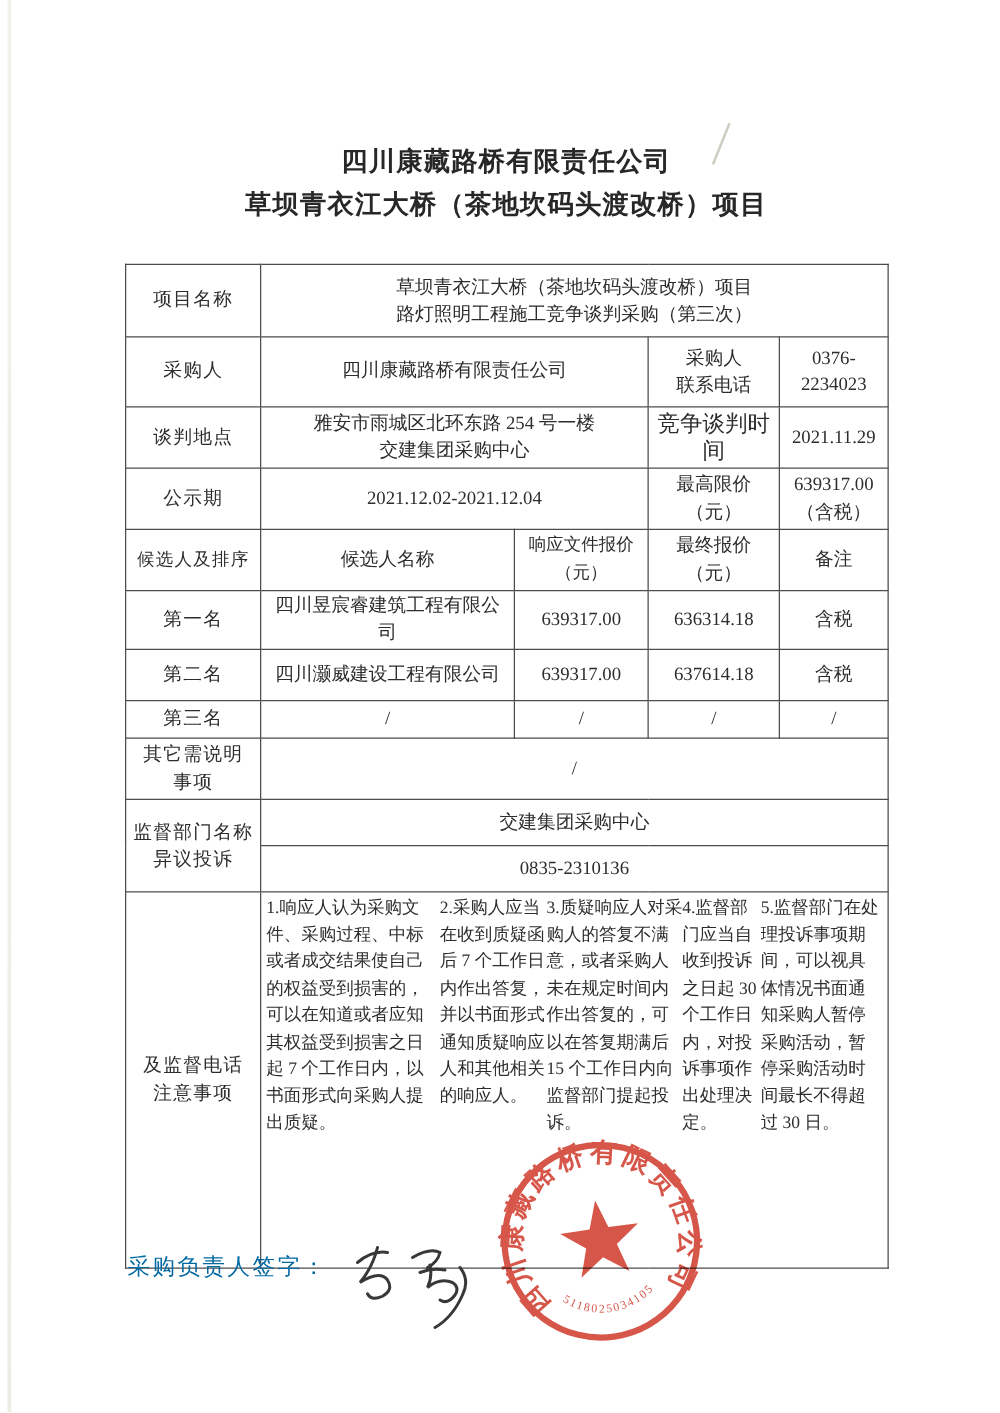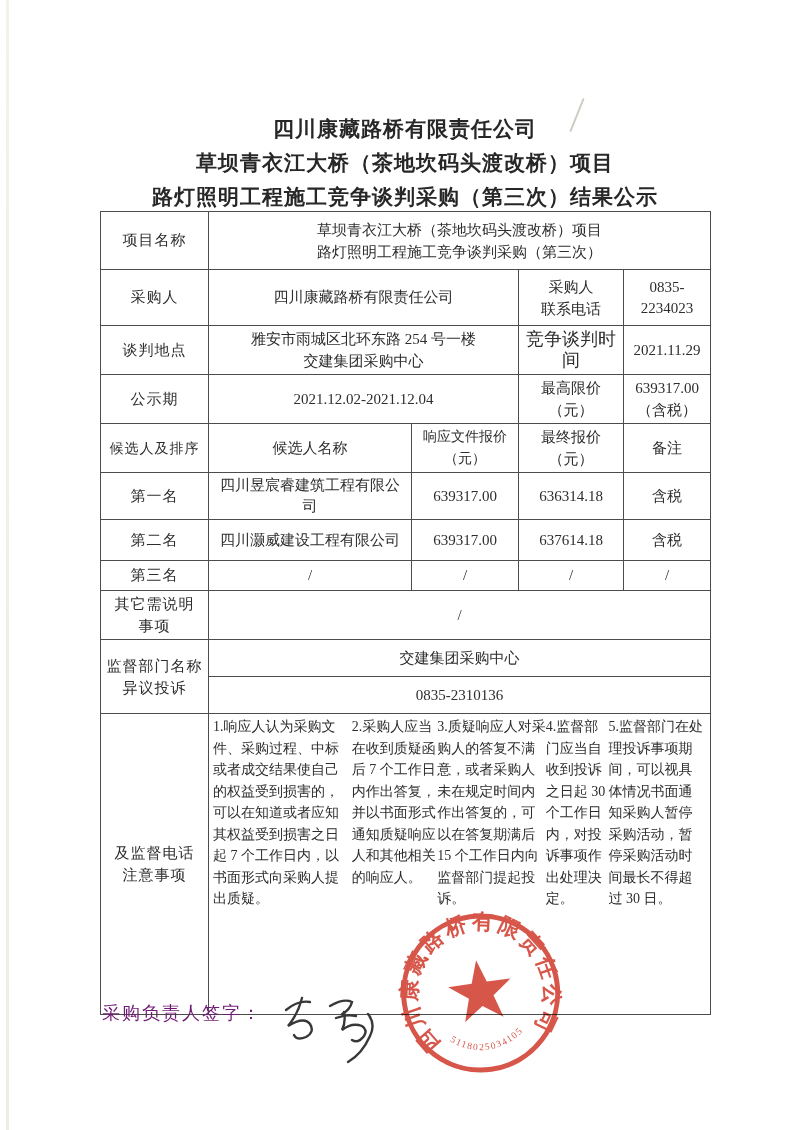--- a/index.html
+++ b/index.html
@@ -58,7 +58,6 @@
 <div class="titles">
   <div class="title-line">四川康藏路桥有限责任公司</div>
   <div class="title-line">草坝青衣江大桥（茶地坎码头渡改桥）项目</div>
-  <div class="title-line">路灯照明工程施工竞争谈判采购（第三次）结果公示</div>
 </div>
 
 <table class="doc">

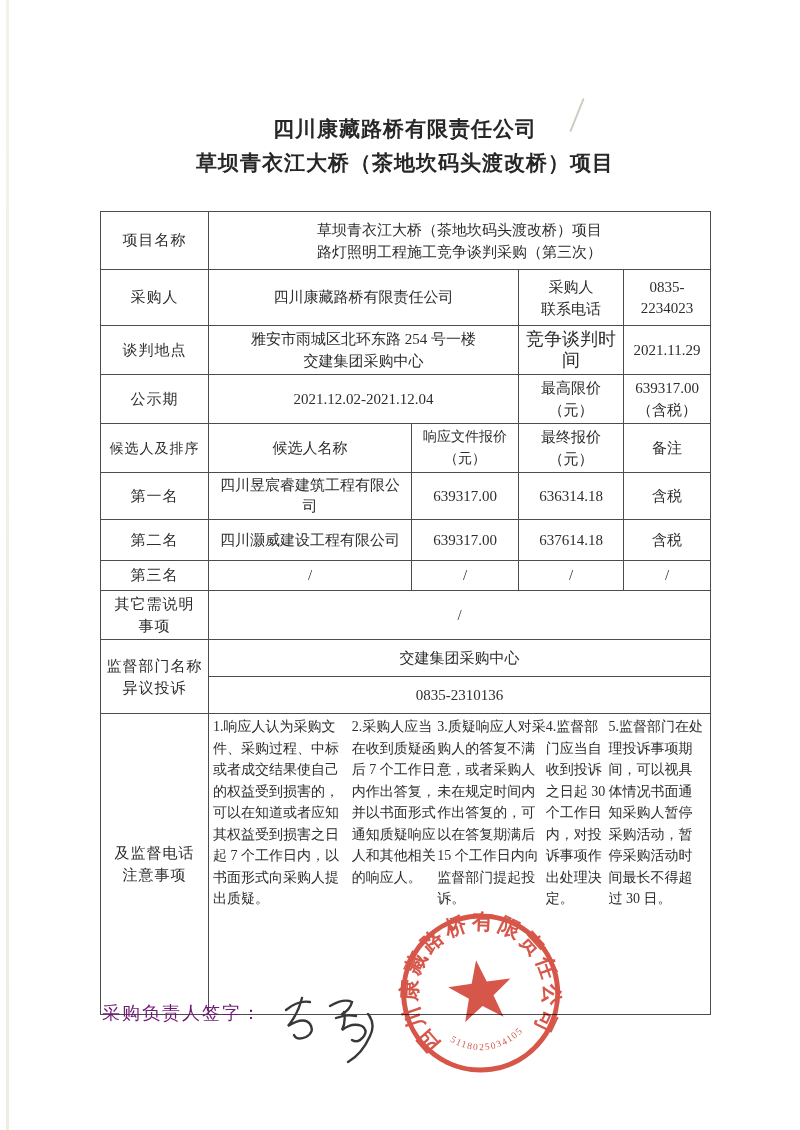--- a/index.html
+++ b/index.html
@@ -85,7 +85,7 @@
       <div>采购人</div>
       <div>联系电话</div>
     </td>
-    <td>0835-2234023</td>
+    <td>0376-2234023</td>
   </tr>
 
   <tr style="height:46px">

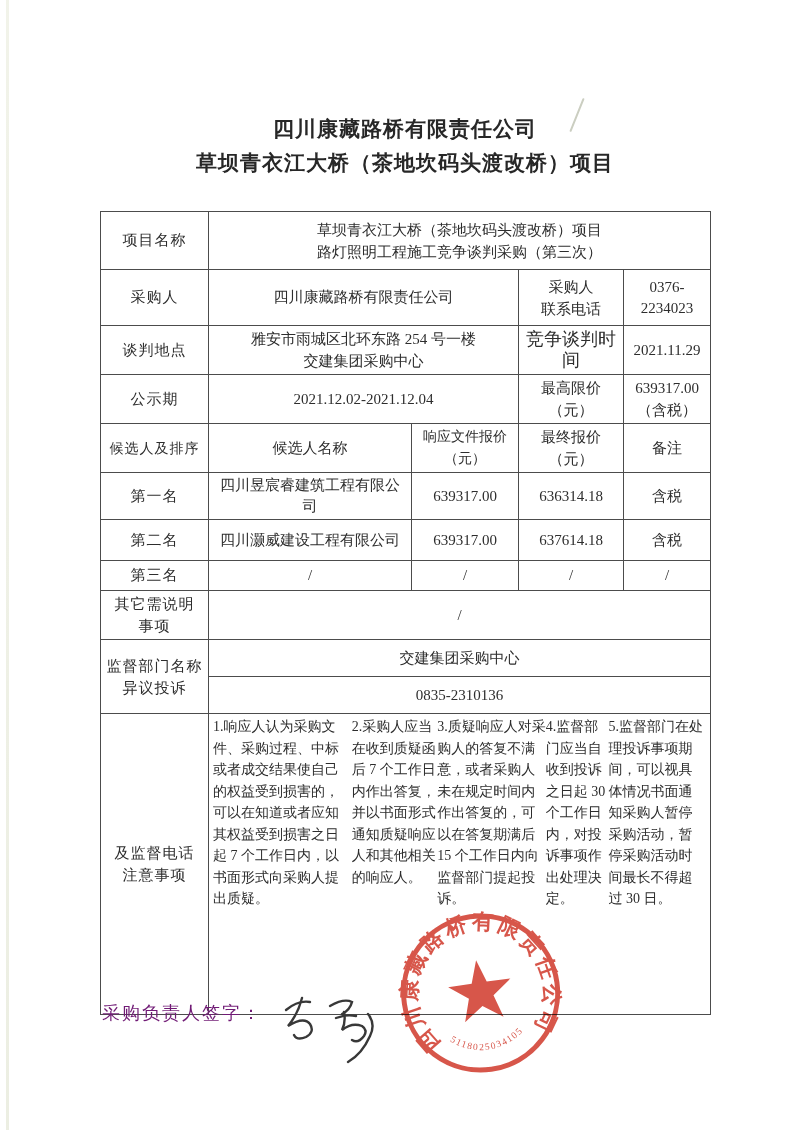--- a/index.html
+++ b/index.html
@@ -40,7 +40,7 @@
   }
   .objection-inner div{font-size:14px;line-height:21.5px;}
   .sign-label{
-    position:absolute;left:102px;top:1001px;font-size:18px;letter-spacing:2px;color:#701a75;
+    position:absolute;left:102px;top:1001px;font-size:18px;letter-spacing:2px;color:#0369a1;
   }
   .signature{position:absolute;left:272px;top:984px;width:130px;height:85px;}
   .seal{

